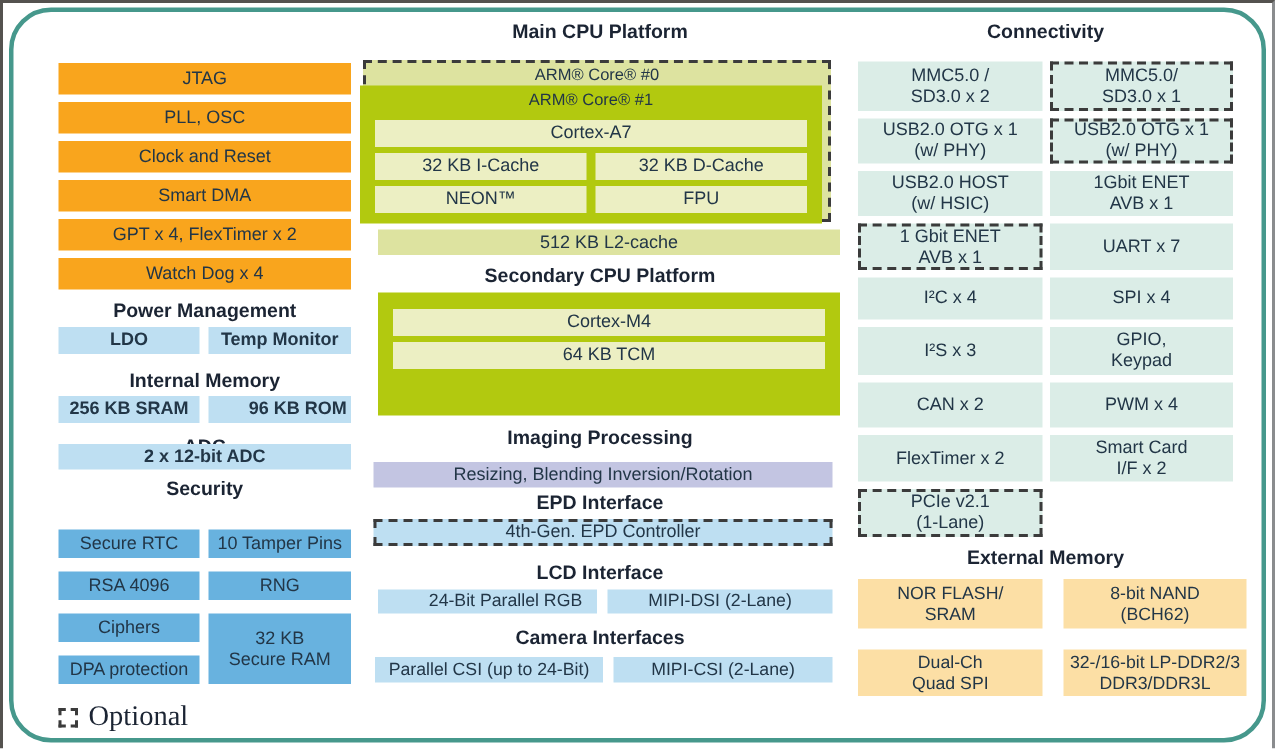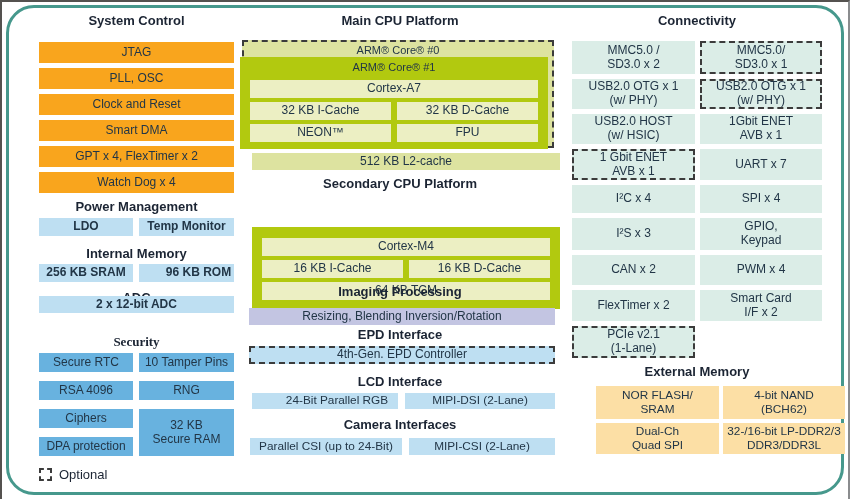--- a/index.html
+++ b/index.html
@@ -68,7 +68,6 @@
   <div class="frame"></div>
 
   <div class="col" style="left:37px;width:195px;">
-    <div class="title" style="top:11px;">System Control</div>
     <div class="stack" style="top:40px;">
       <div class="bar">JTAG</div>
       <div class="bar">PLL, OSC</div>

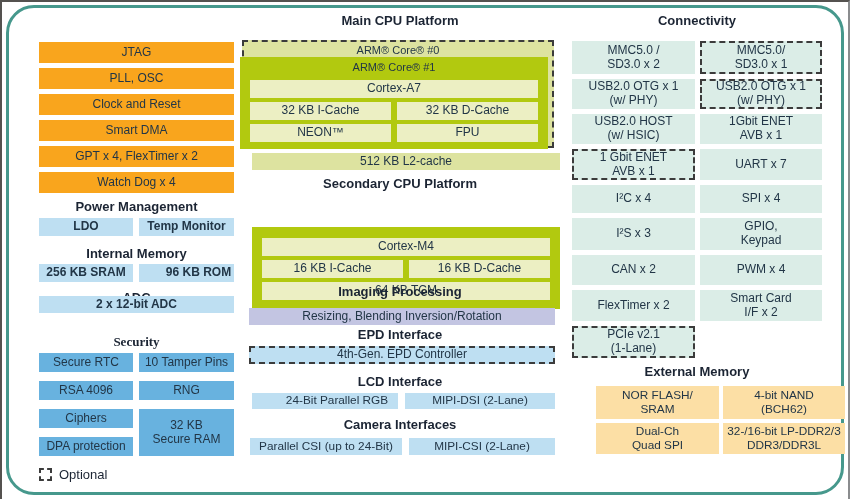--- a/index.html
+++ b/index.html
@@ -135,7 +135,7 @@
     <div class="olivebar bar" style="left:12px;top:151px;width:308px;height:17px;">512 KB L2-cache</div>
 
     <div class="title" style="top:174px;">Secondary CPU Platform</div>
-    <div class="greenbox" style="left:12px;top:193px;width:308px;height:82px;padding:11px 10px 9px;margin-top:32px;">
+    <div class="greenbox" style="left:12px;top:193px;width:308px;height:82px;padding:11px 10px 9px;">
       <div class="bar">Cortex-M4</div>
       <div class="halfrow">
         <div class="bar">16 KB I-Cache</div>

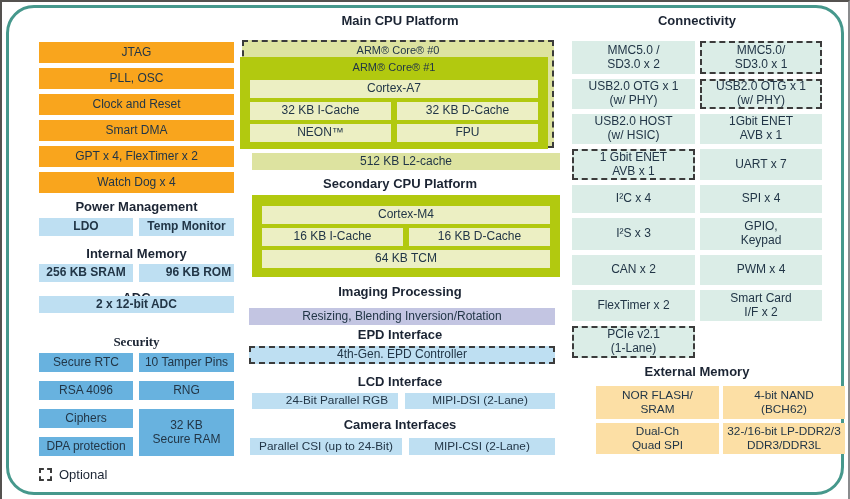--- a/index.html
+++ b/index.html
@@ -137,10 +137,6 @@
     <div class="title" style="top:174px;">Secondary CPU Platform</div>
     <div class="greenbox" style="left:12px;top:193px;width:308px;height:82px;padding:11px 10px 9px;">
       <div class="bar">Cortex-M4</div>
-      <div class="halfrow">
-        <div class="bar">16 KB I-Cache</div>
-        <div class="bar">16 KB D-Cache</div>
-      </div>
       <div class="bar">64 KB TCM</div>
     </div>
 

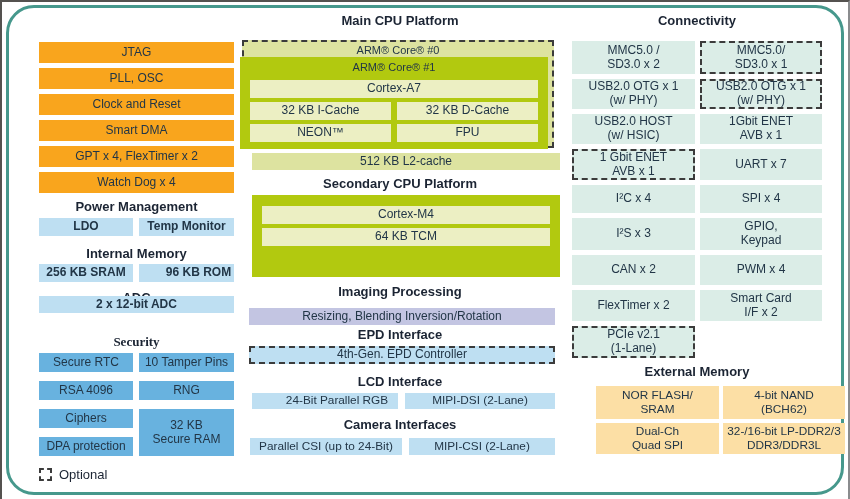--- a/index.html
+++ b/index.html
@@ -94,7 +94,7 @@
       <div class="bar" style="width:195px;">2 x 12-bit ADC</div>
     </div>
 
-    <div class="title" style="top:332px;font-family:Liberation Serif, serif;">Security</div>
+    <div class="title" style="top:316px;">Security</div>
     <div class="sec-grid" style="top:351px;">
       <div class="cell">Secure RTC</div>
       <div class="cell">10 Tamper Pins</div>

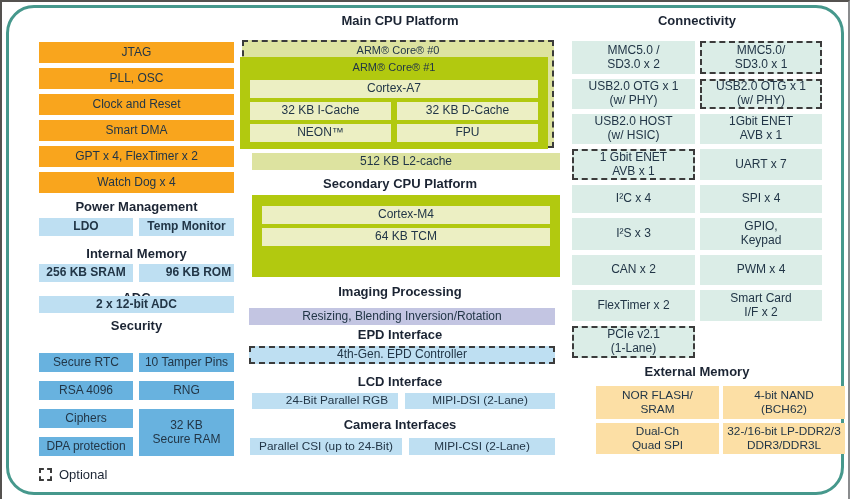--- a/index.html
+++ b/index.html
@@ -57,7 +57,7 @@
   .con-grid .cell{background:var(--mint);}
   .cell.optional{border:2px dashed var(--dash);}
   .ext-grid{position:absolute;display:grid;grid-template-columns:123px 122px;
-    grid-template-rows:33px 31px;gap:4px;width:100%;margin-left:24px;}
+    grid-template-rows:33px 31px;gap:14px;width:100%;}
   .ext-grid .cell{background:var(--peach);font-size:11.8px;}
   .pcie{grid-column:1;}
 </style>

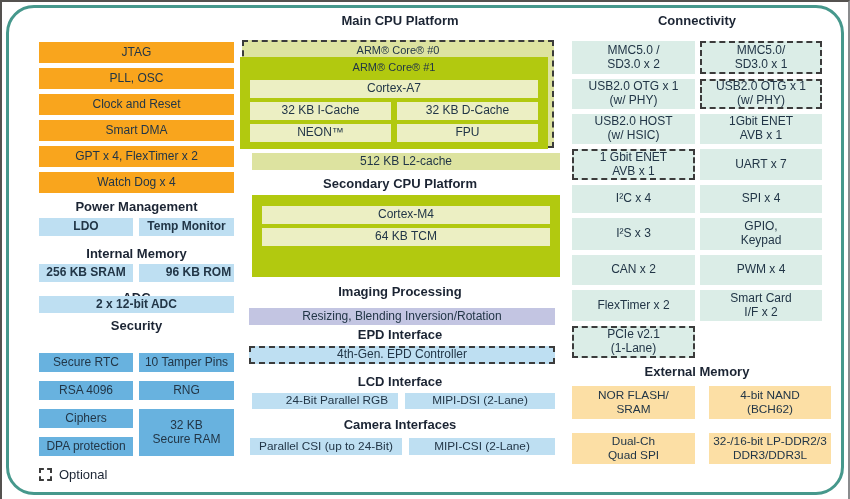--- a/index.html
+++ b/index.html
@@ -195,7 +195,7 @@
     <div class="ext-grid" style="top:384px;">
       <div class="cell">NOR FLASH/
 SRAM</div>
-      <div class="cell">4-bit NAND
+      <div class="cell">8-bit NAND
 (BCH62)</div>
       <div class="cell">Dual-Ch
 Quad SPI</div>

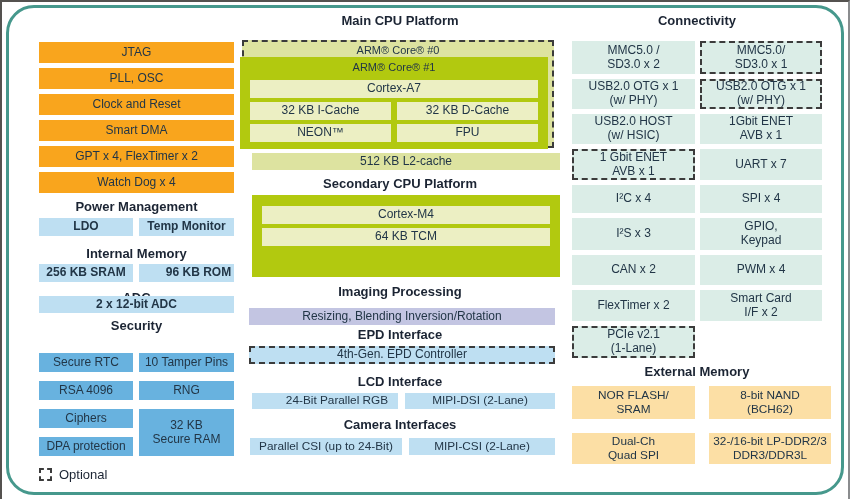--- a/index.html
+++ b/index.html
@@ -39,7 +39,7 @@
   .sec-grid .cell{background:var(--dblue);}
   .sec-span{grid-column:2;grid-row:3/5;}
   .legend{position:absolute;display:flex;align-items:center;gap:7px;
-    font-size:13px;color:var(--title);}
+    font-size:19px;color:var(--title);font-family:Liberation Serif, serif;}
   .legend-box{width:13px;height:13px;border:2px dashed var(--dash);box-sizing:border-box;}
   .dashedbox{position:absolute;background:var(--olive);border:2px dashed var(--dash);box-sizing:border-box;}
   .corelabel{font-size:11px;color:var(--text);text-align:center;line-height:17px;height:17px;}

